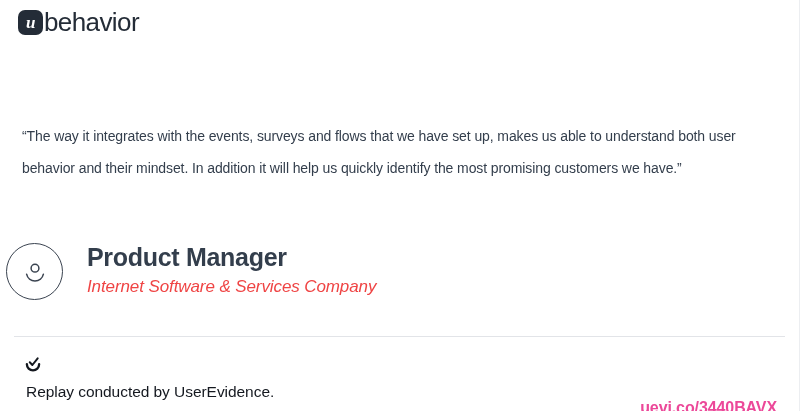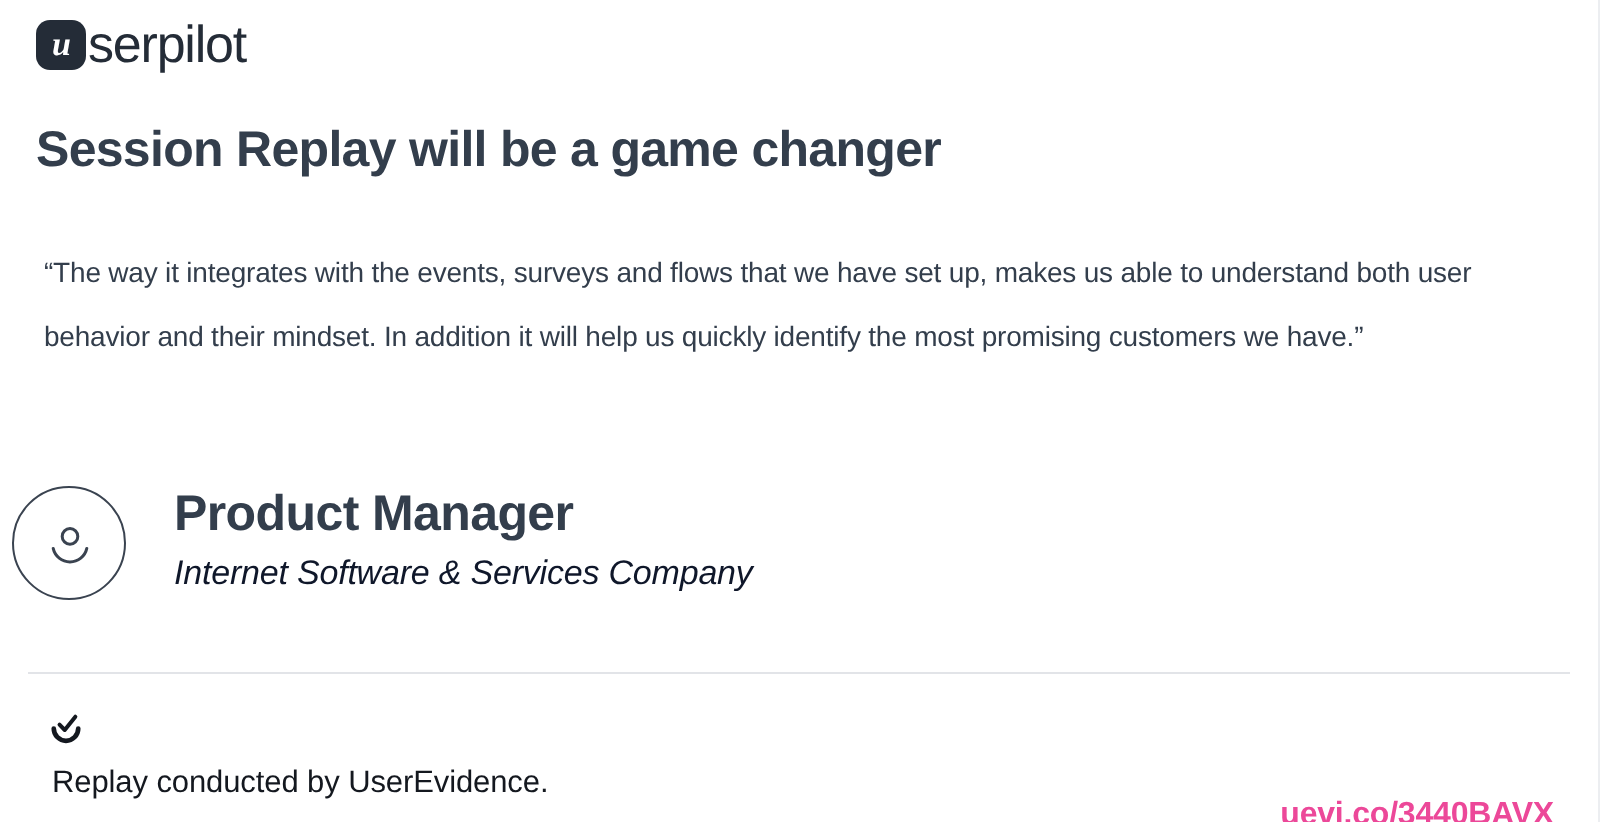--- a/index.html
+++ b/index.html
@@ -193,7 +193,7 @@
     <div class="logo-mark">
       <span>u</span>
     </div>
-    <div class="logo-word">serpilot</div>
+    <div class="logo-word">behavior</div>
   </div>
 
   <h1 class="headline">Session Replay will be a game changer</h1>

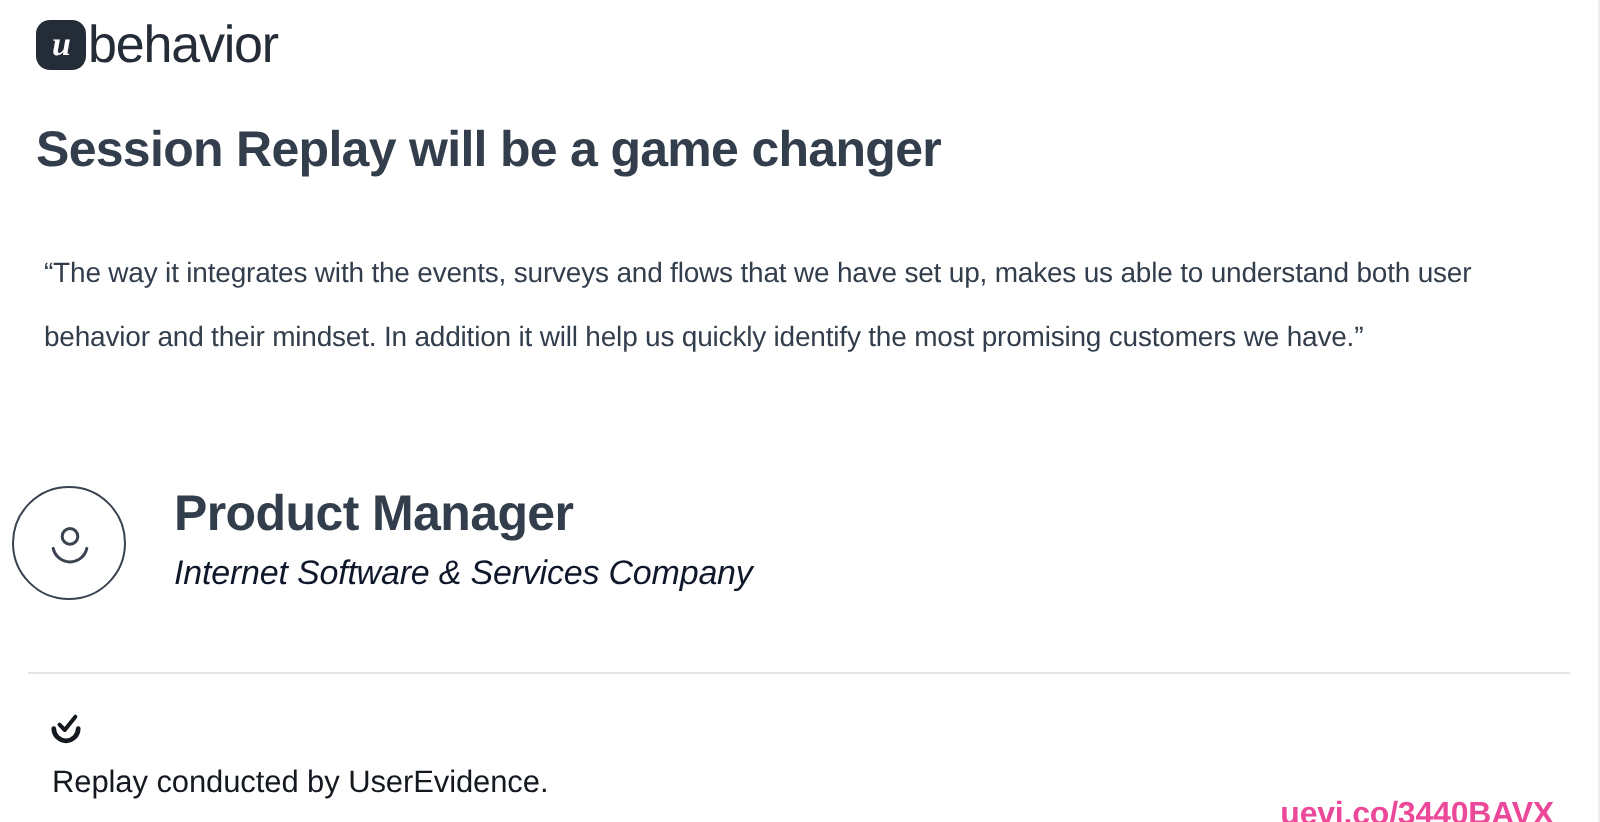--- a/index.html
+++ b/index.html
@@ -196,7 +196,6 @@
     <div class="logo-word">behavior</div>
   </div>
 
-  <h1 class="headline">Session Replay will be a game changer</h1>
 
   <p class="quote">“The way it integrates with the events, surveys and flows that we have set up, makes us able to understand both user behavior and their mindset. In addition it will help us quickly identify the most promising customers we have.”</p>
 

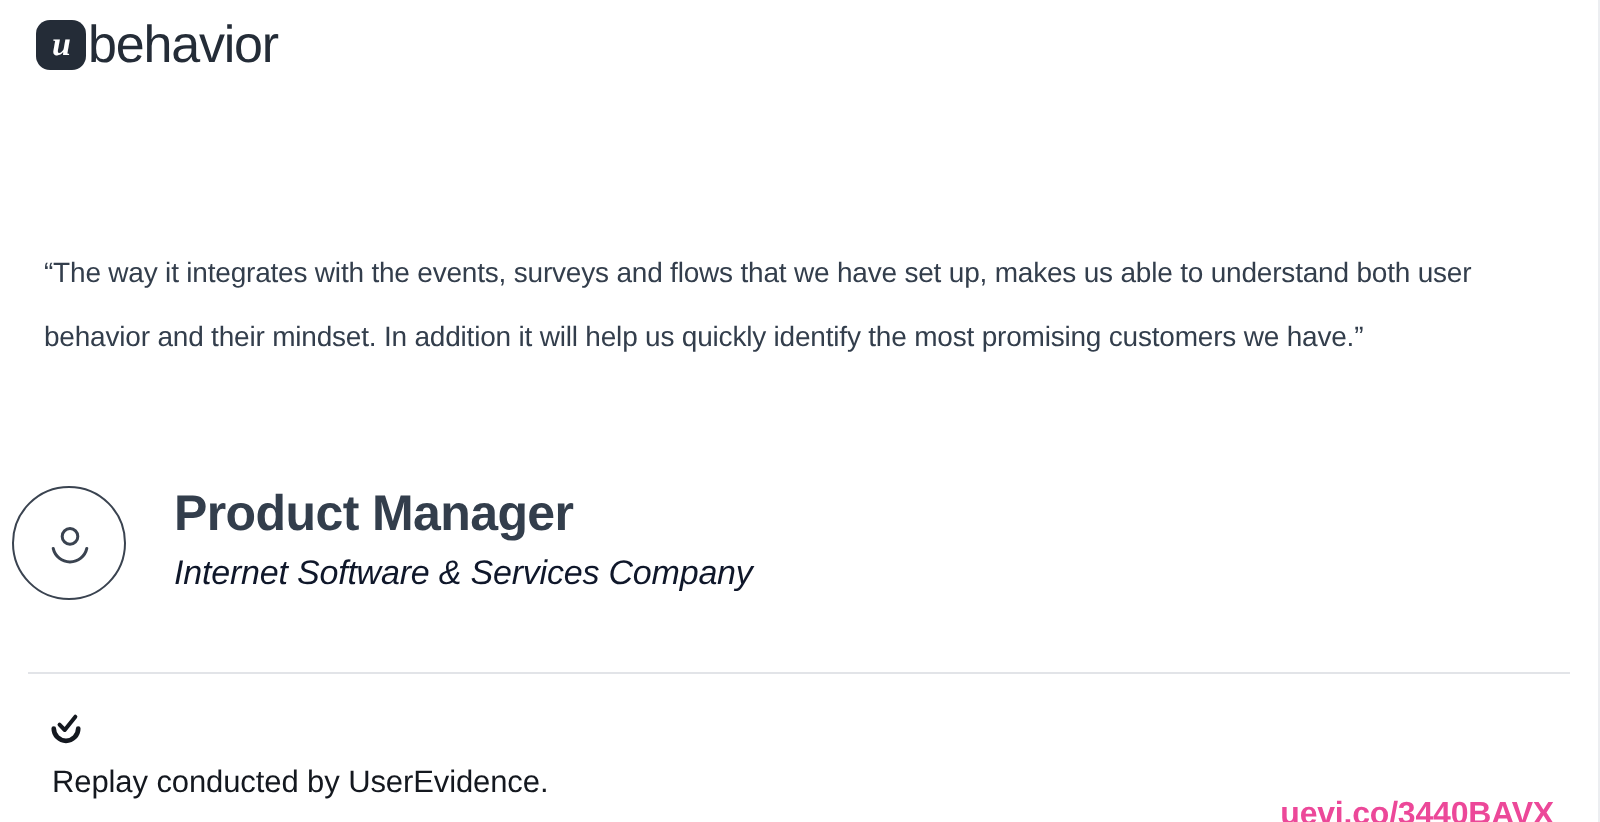--- a/index.html
+++ b/index.html
@@ -121,7 +121,7 @@
     font-size: 17px;
     font-style: italic;
     font-weight: 400;
-    color: #0f172a;
+    color: #ef4444;
     letter-spacing: -0.1px;
     line-height: 1.5;
     margin: 2px 0 0 0;

